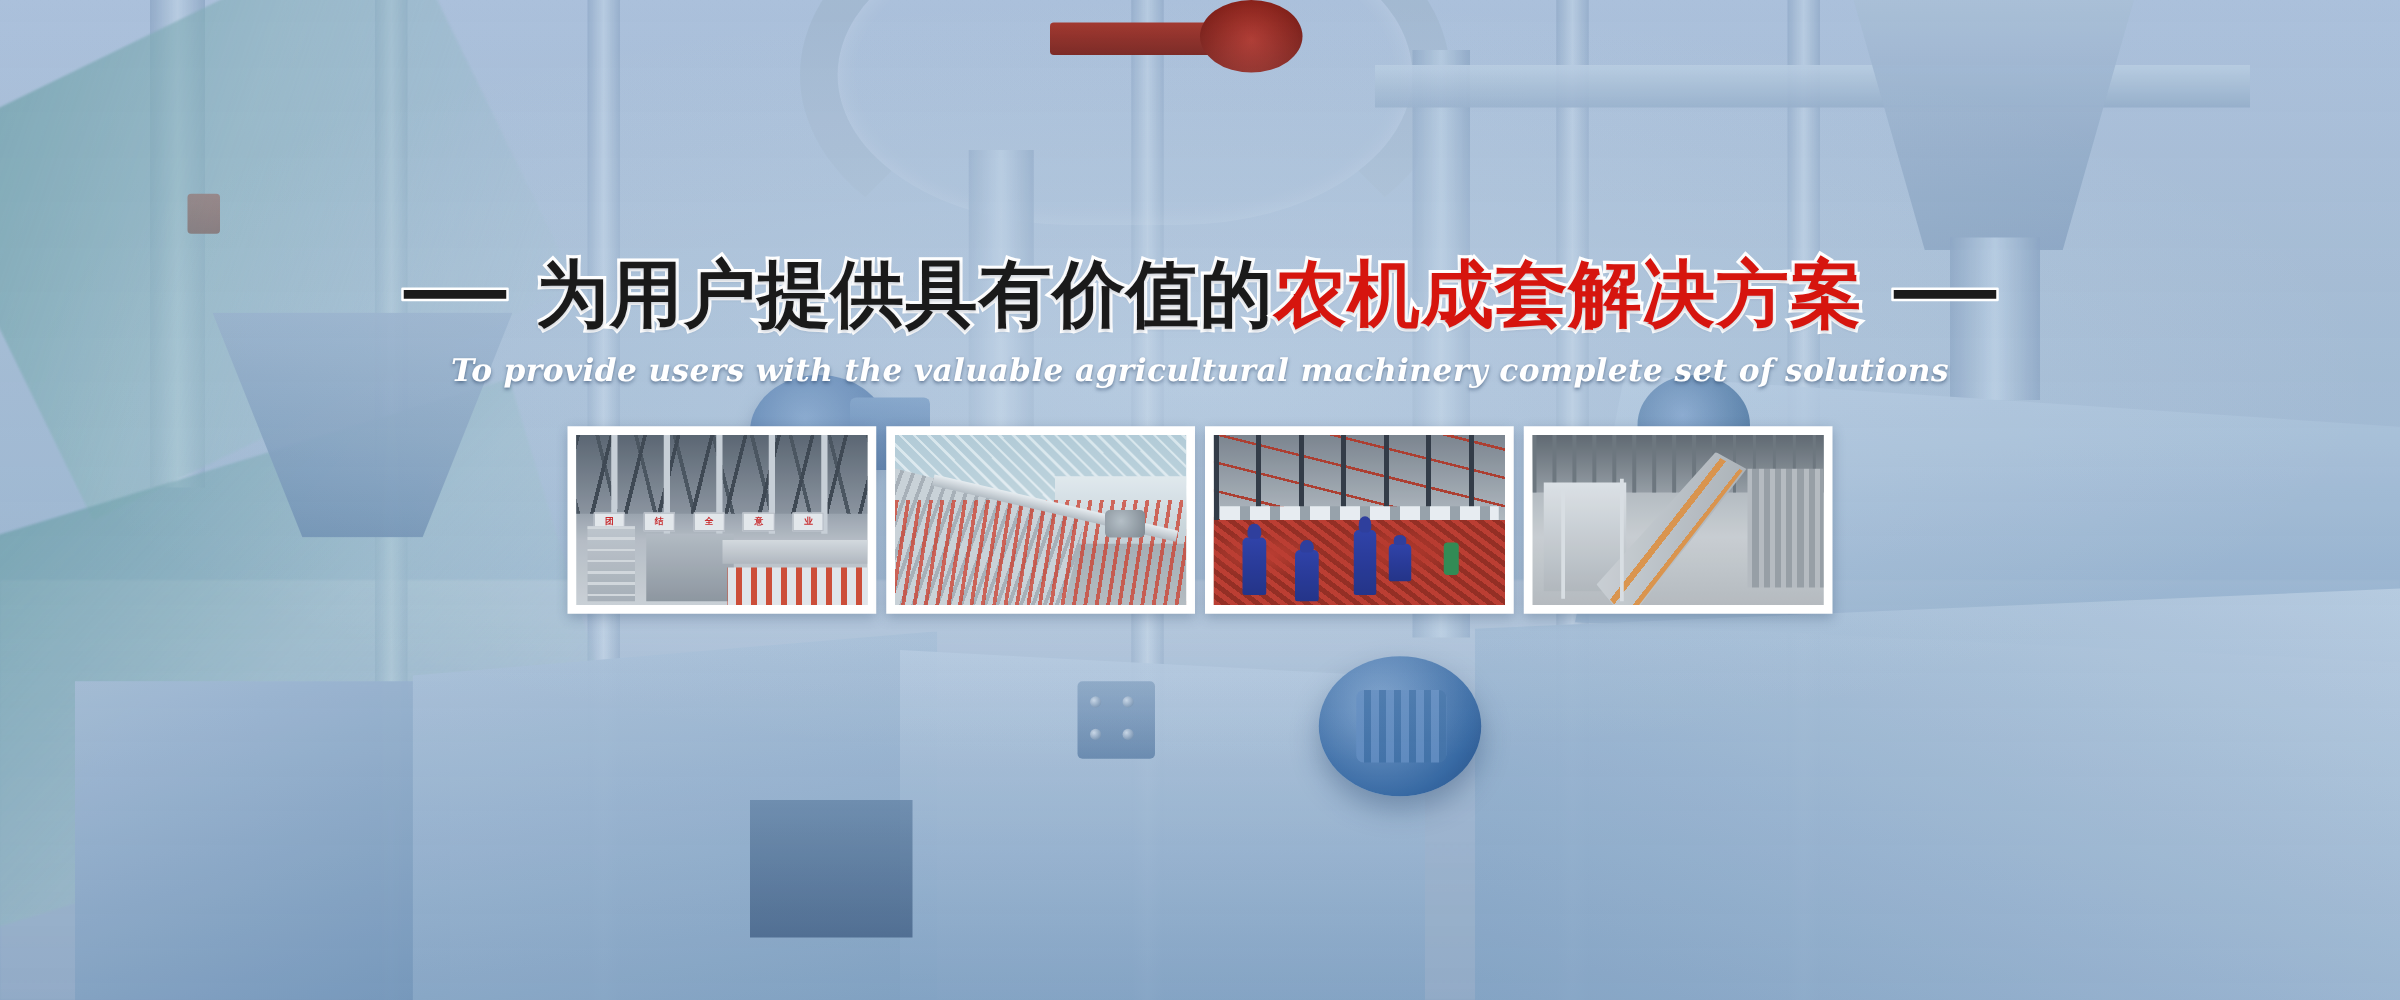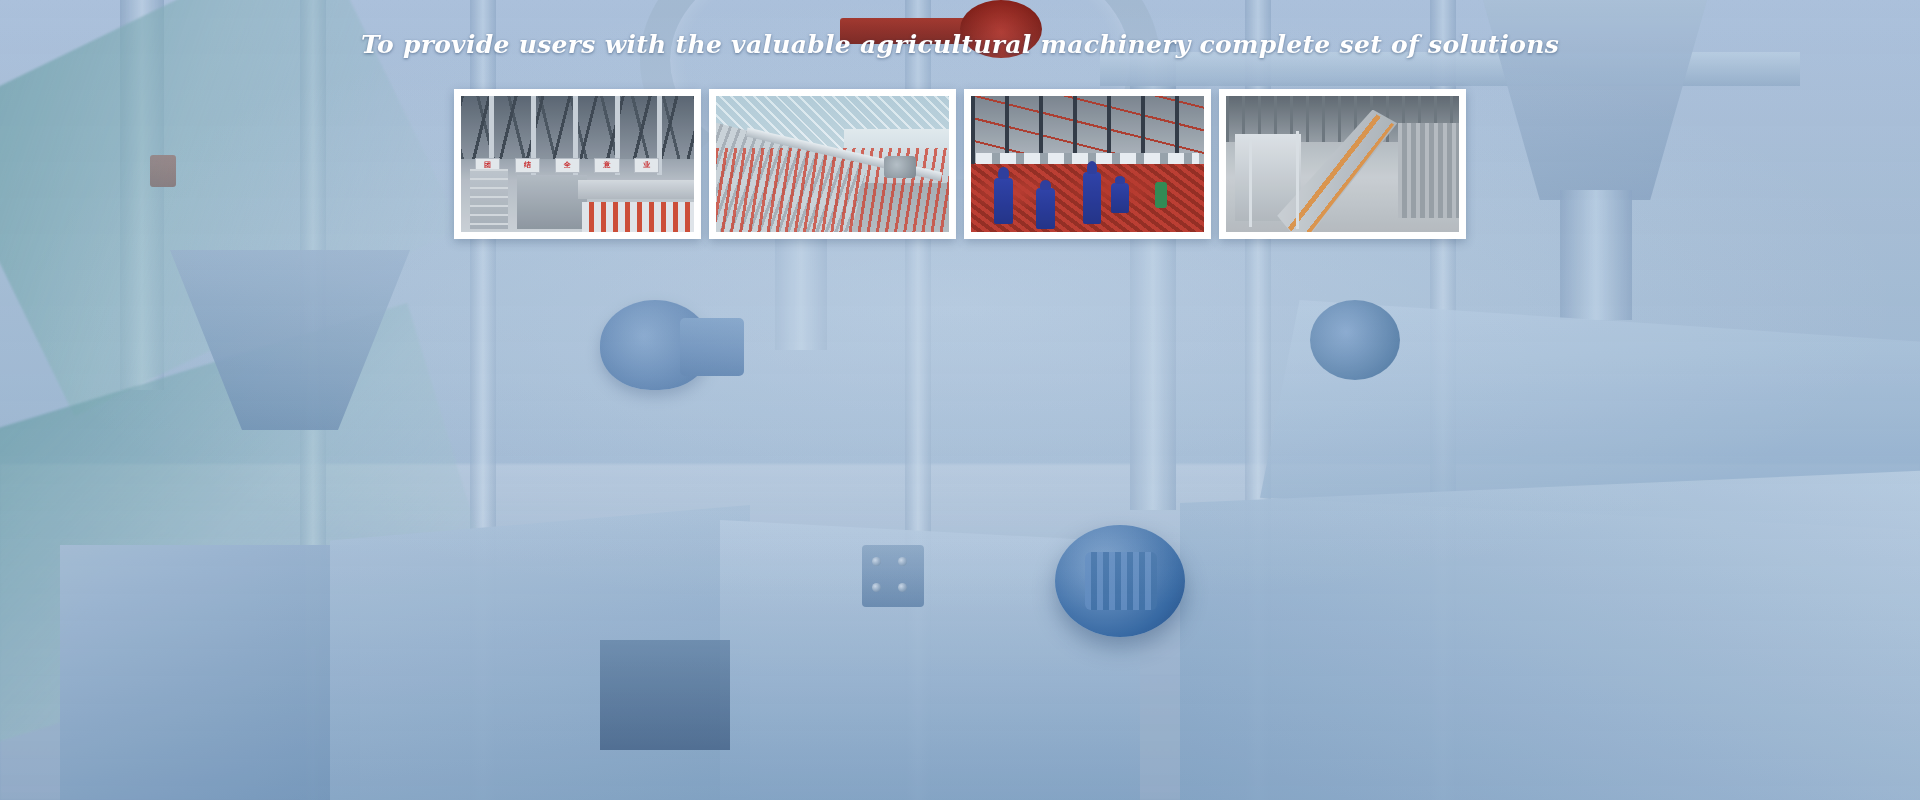--- a/index.html
+++ b/index.html
@@ -389,6 +389,11 @@
 
   <div class="content">
 
+    <div class="headline">
+      <span class="rule"></span>
+      <span class="headline-text"><span>为用户提供具有价值的</span><span class="em">农机成套解决方案</span></span>
+      <span class="rule"></span>
+    </div>
 
     <div class="subtitle">To provide users with the  valuable agricultural machinery complete set of solutions</div>
 

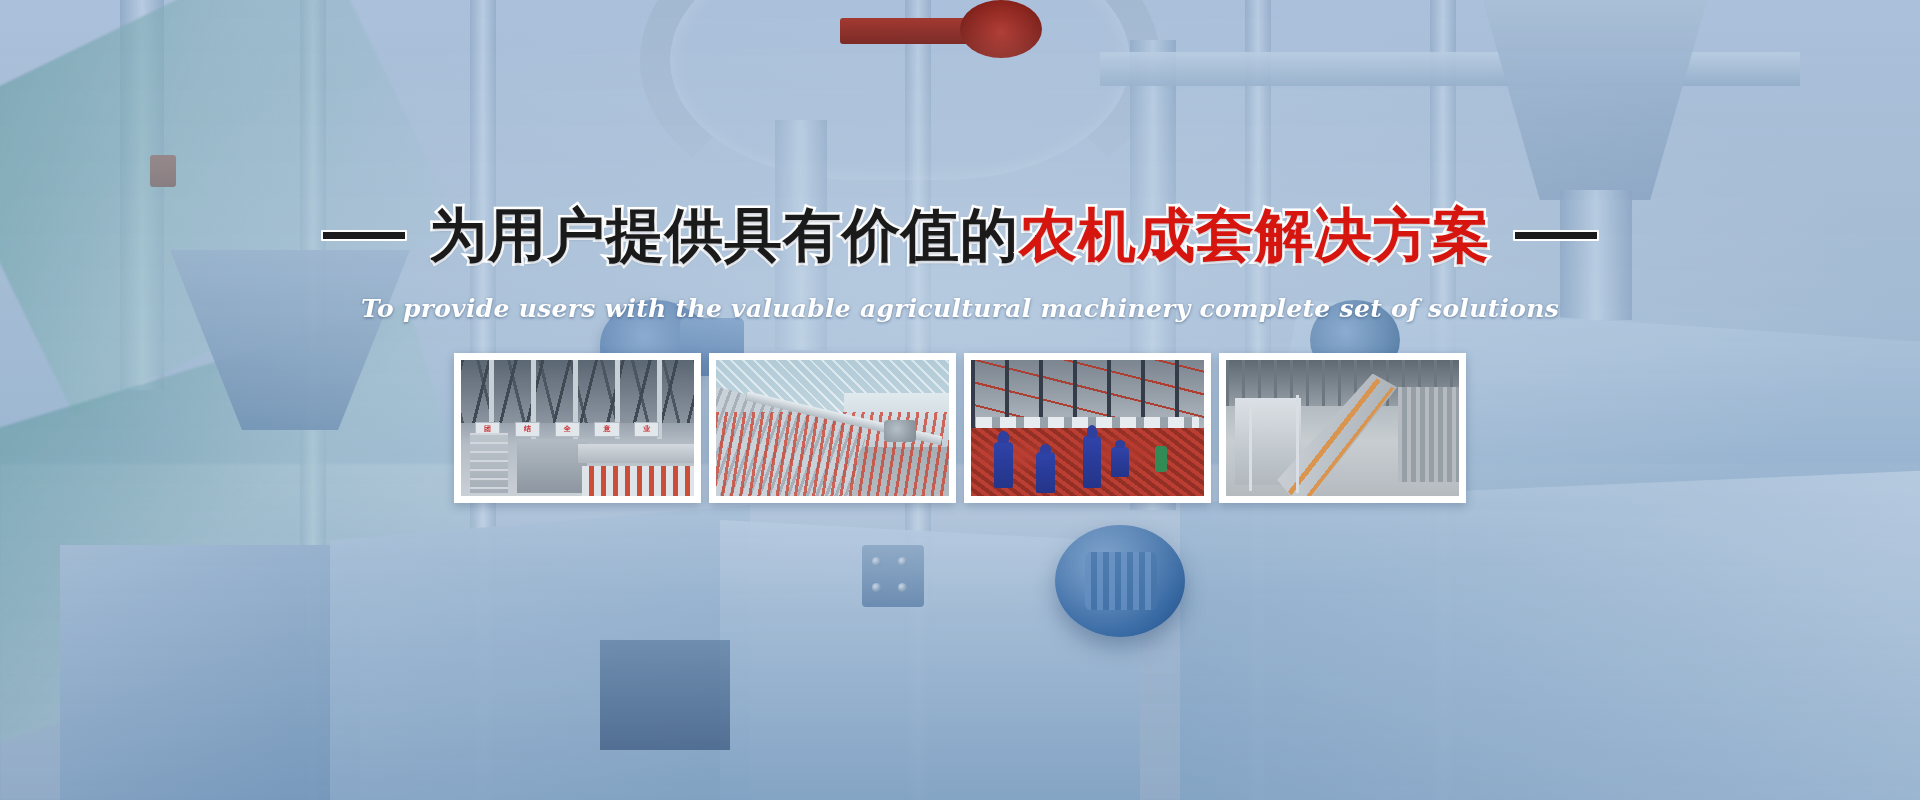--- a/index.html
+++ b/index.html
@@ -228,7 +228,7 @@
   .headline-text .em { color:#d6150e; }
 
   .subtitle {
-    margin-top:30px;
+    margin-top:18px;
     font-family:"DejaVu Serif","Liberation Serif",serif;
     font-style:italic;
     font-weight:700;

